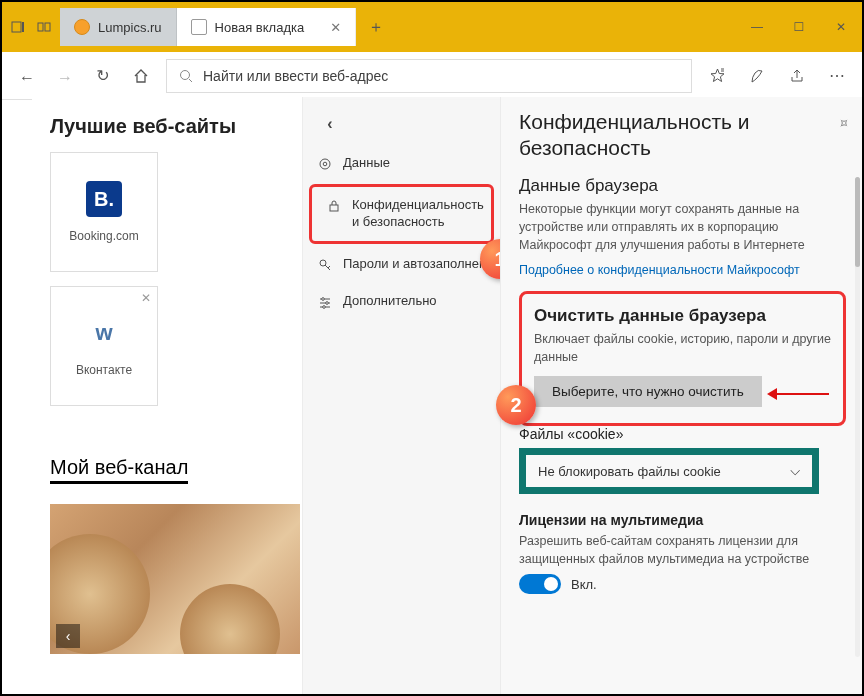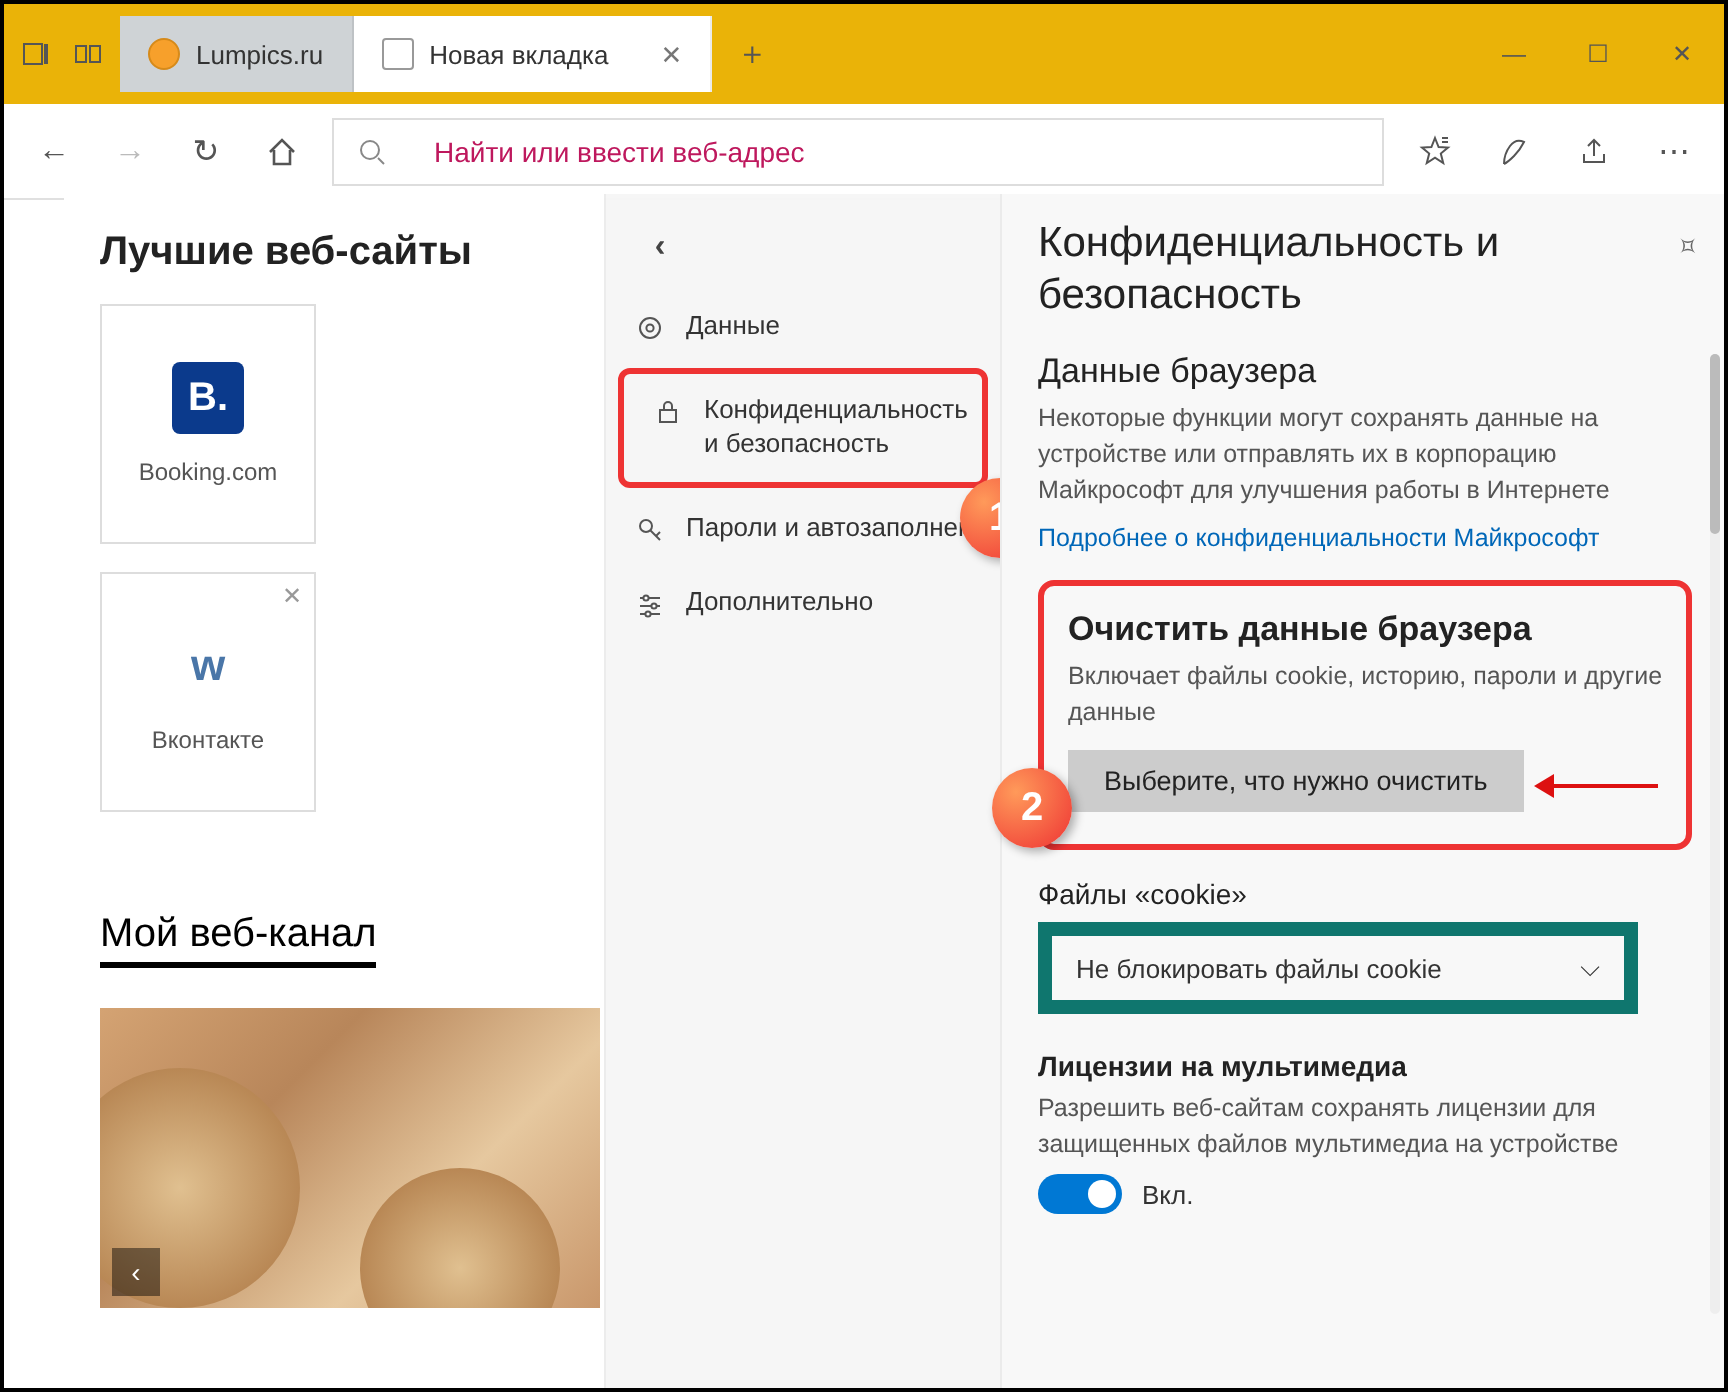--- a/index.html
+++ b/index.html
@@ -22,7 +22,7 @@
   
   .addrbar { height: 48px; border-bottom: 1px solid #e0e0e0; display: flex; align-items: center; padding: 0 6px; background: #fff; }
   .nav-ico { width: 38px; display: flex; align-items: center; justify-content: center; color: #555; font-size: 16px; }
-  .addr-input { flex: 1; height: 34px; border: 1px solid #ddd; display: flex; align-items: center; gap: 24px; padding: 0 12px; font-size: 14px; color: #be185d; margin: 0 6px; }
+  .addr-input { flex: 1; height: 34px; border: 1px solid #ddd; display: flex; align-items: center; gap: 10px; padding: 0 12px; font-size: 14px; color: #404040; margin: 0 6px; }
   .right-icons { display: flex; gap: 2px; }
 
   

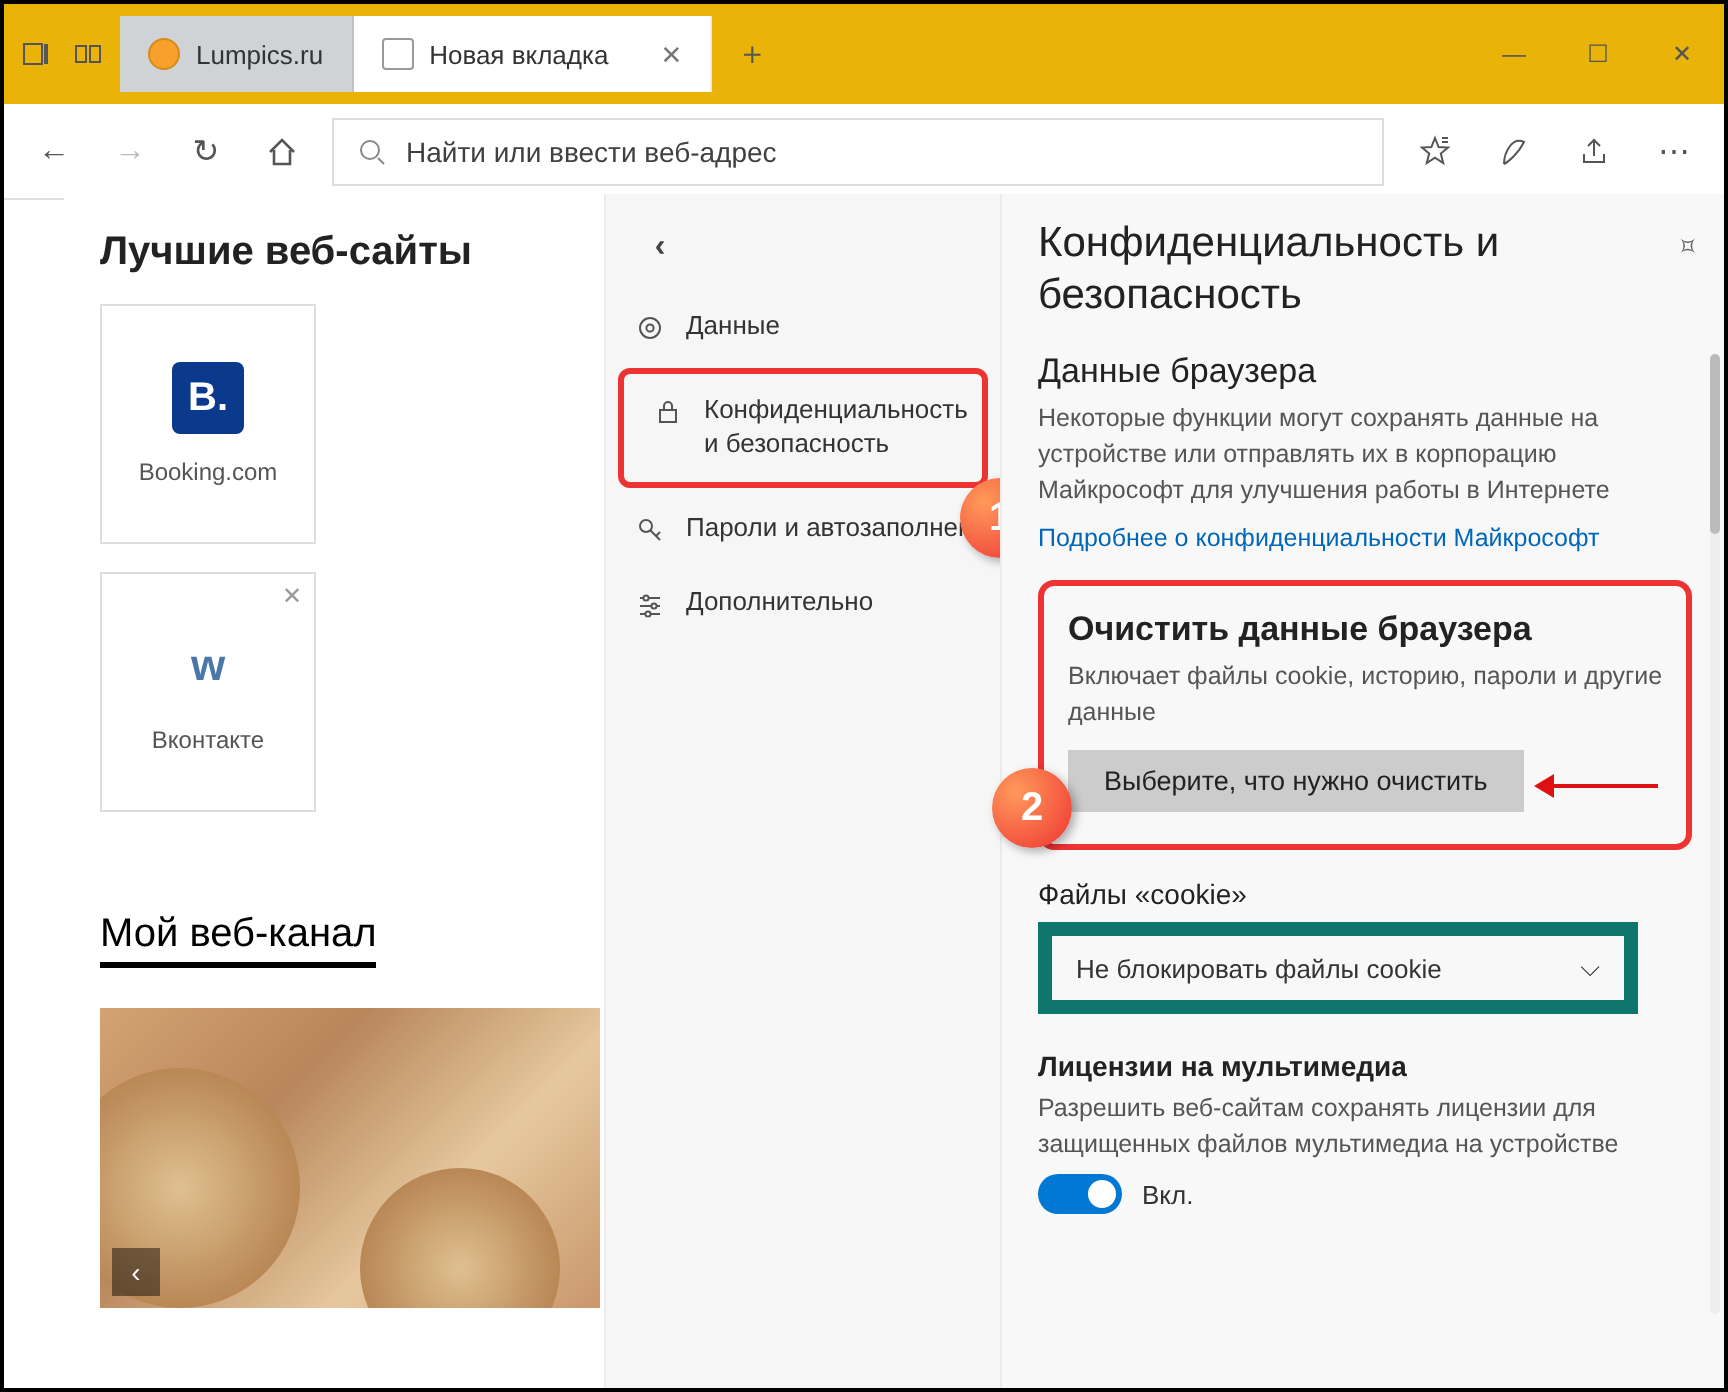--- a/index.html
+++ b/index.html
@@ -60,7 +60,7 @@
   .r-h2 { font-size: 17px; font-weight: 500; color: #222; margin-bottom: 4px; }
   .r-p { font-size: 12.5px; color: #555; line-height: 1.45; margin-bottom: 6px; }
   .r-link { font-size: 12.5px; color: #0067b8; display: inline-block; margin-bottom: 14px; }
-  .clear-box { border: 3px solid #e33; border-radius: 8px; padding: 12px 12px 16px 12px; margin-bottom: 14px; position: relative; }
+  .clear-box { border: 3px solid #e33; border-radius: 8px; padding: 12px 12px 16px 12px; position: relative; }
   .clear-btn { display: inline-block; background: #ccc; padding: 8px 18px; font-size: 13.5px; color: #222; margin-top: 10px; }
   .dropdown { border: 7px solid #0f766e; padding: 8px 12px; font-size: 13px; display: flex; justify-content: space-between; align-items: center; color: #333; margin: 6px 0 18px 0; width: 300px; }
   .toggle { display: flex; align-items: center; gap: 10px; margin-top: 6px; }

